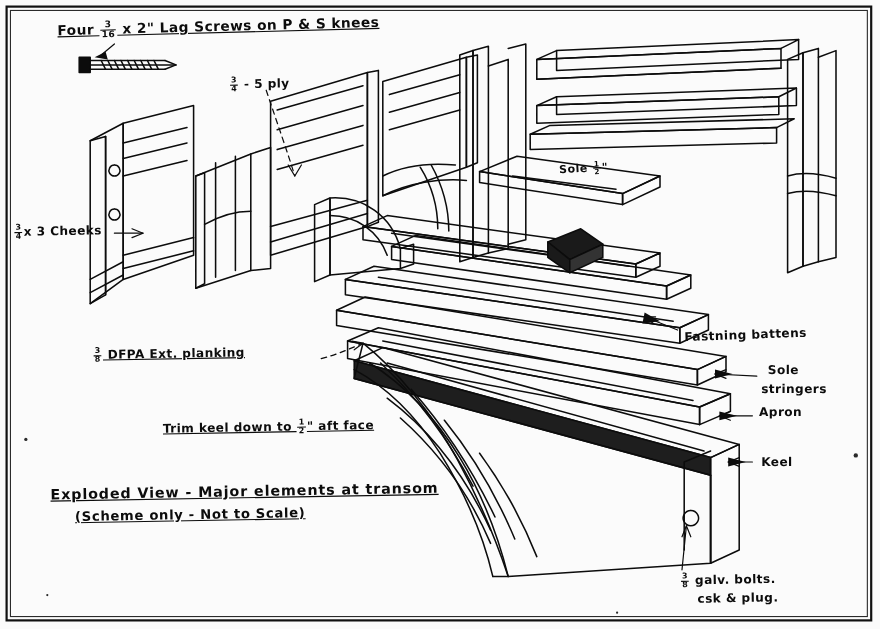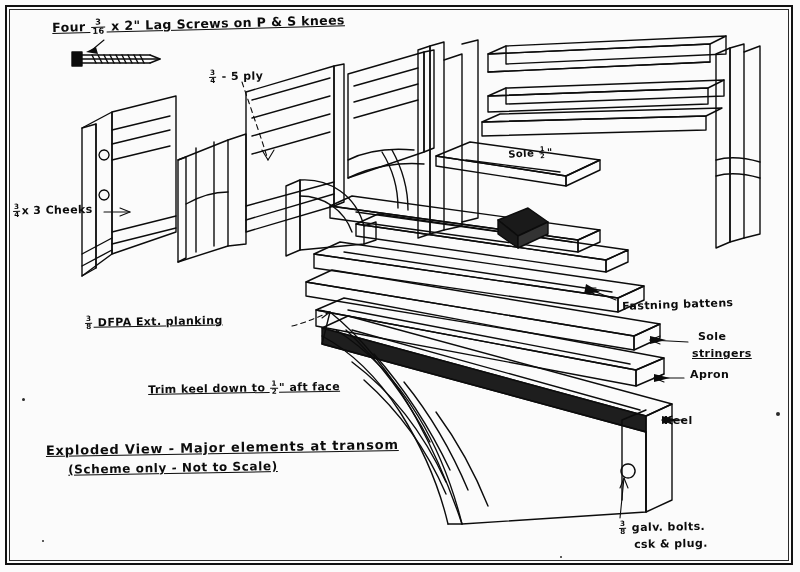--- a/index.html
+++ b/index.html
@@ -319,7 +319,7 @@
   <div class="note" style="left:698px; top:330px;">
     Sole
   </div>
-  <div class="note" style="left:692px; top:347px;text-decoration:underline;">
+  <div class="note" style="left:692px; top:347px;">
     stringers
   </div>
 

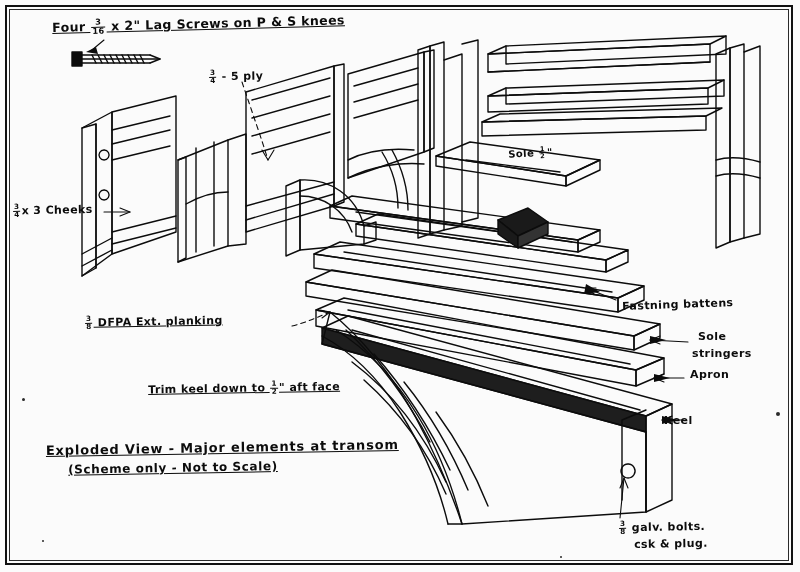--- a/index.html
+++ b/index.html
@@ -327,7 +327,7 @@
     Apron
   </div>
 
-  <div class="note" style="left:664px; top:414px;">
+  <div class="note" style="left:692px; top:414px;">
     Keel
   </div>
 

